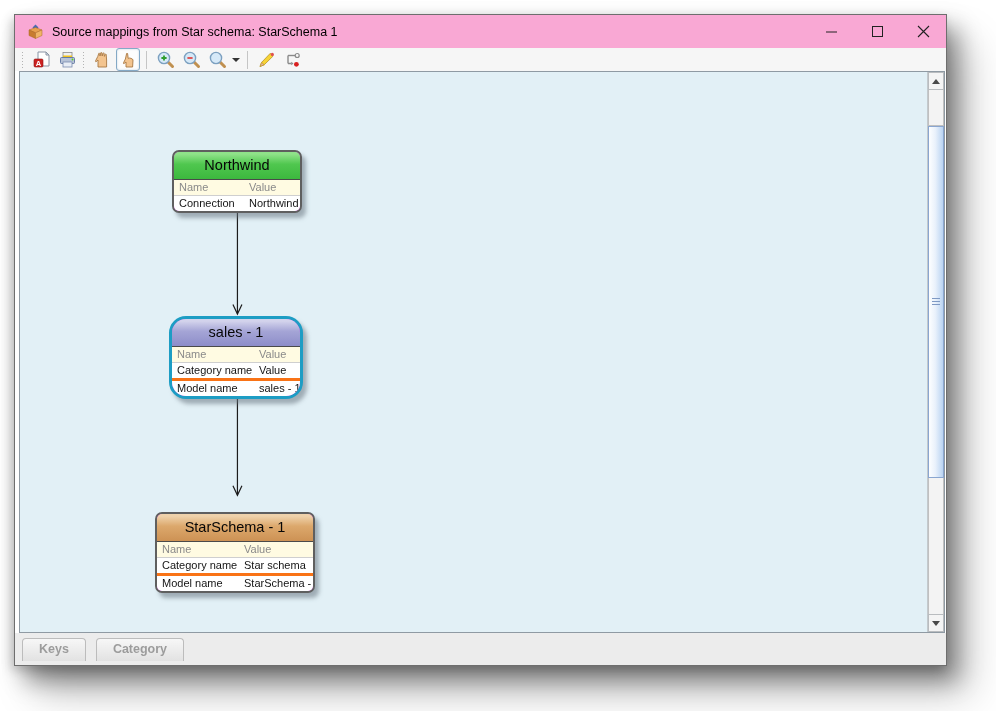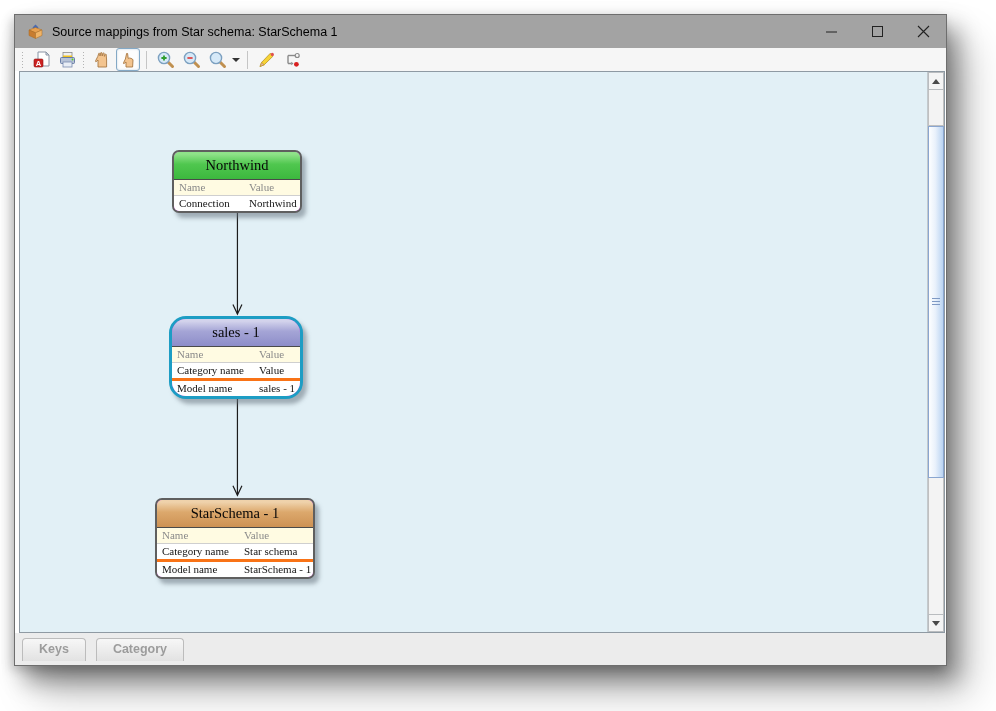--- a/index.html
+++ b/index.html
@@ -17,7 +17,7 @@
   }
   
   .titlebar{
-    height:33px;flex:0 0 33px;background:#a3a3a3;display:flex;align-items:center;
+    height:33px;flex:0 0 33px;background:#f9a8d4;display:flex;align-items:center;
   }
   .titlebar .app-icon{margin-left:12px;flex:0 0 auto;display:flex;}
   .titlebar .title{margin-left:8px;font-size:12.5px;color:#000;white-space:nowrap;}

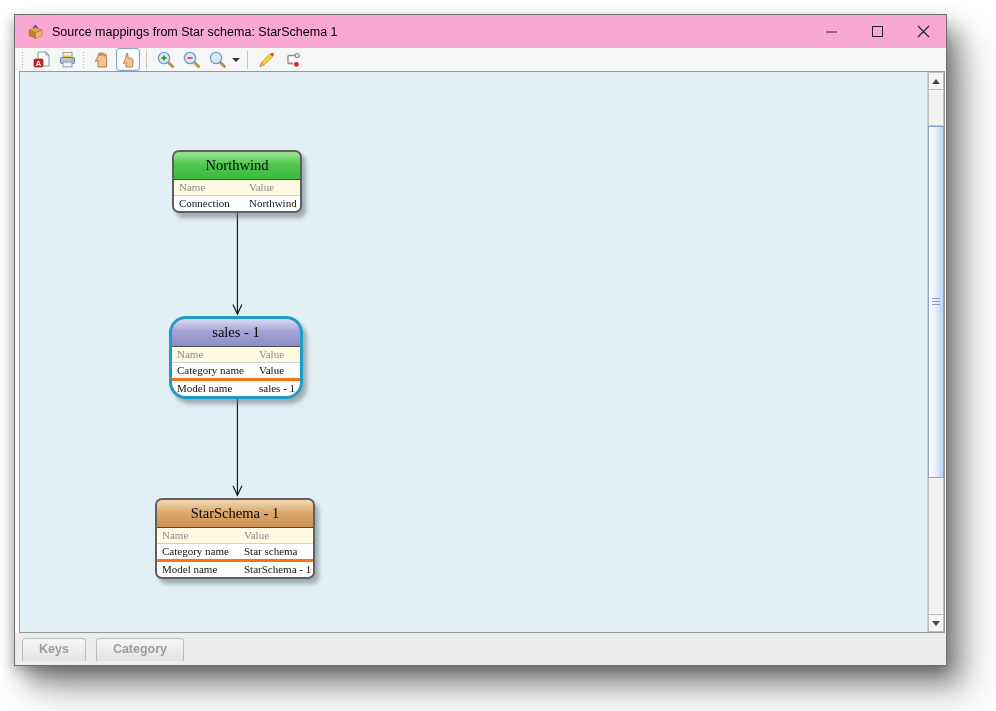--- a/index.html
+++ b/index.html
@@ -54,7 +54,6 @@
     position:absolute;background:#d946ef;border:2px solid #5f5f5f;border-radius:7px;
     overflow:hidden;box-sizing:border-box;
     box-shadow:4px 5px 4px rgba(104,116,128,.55);
-    font-family:Liberation Serif, serif;
   }
   .node.selected{border:3px solid #1d9dc4;border-radius:17px;}
   .node-header{

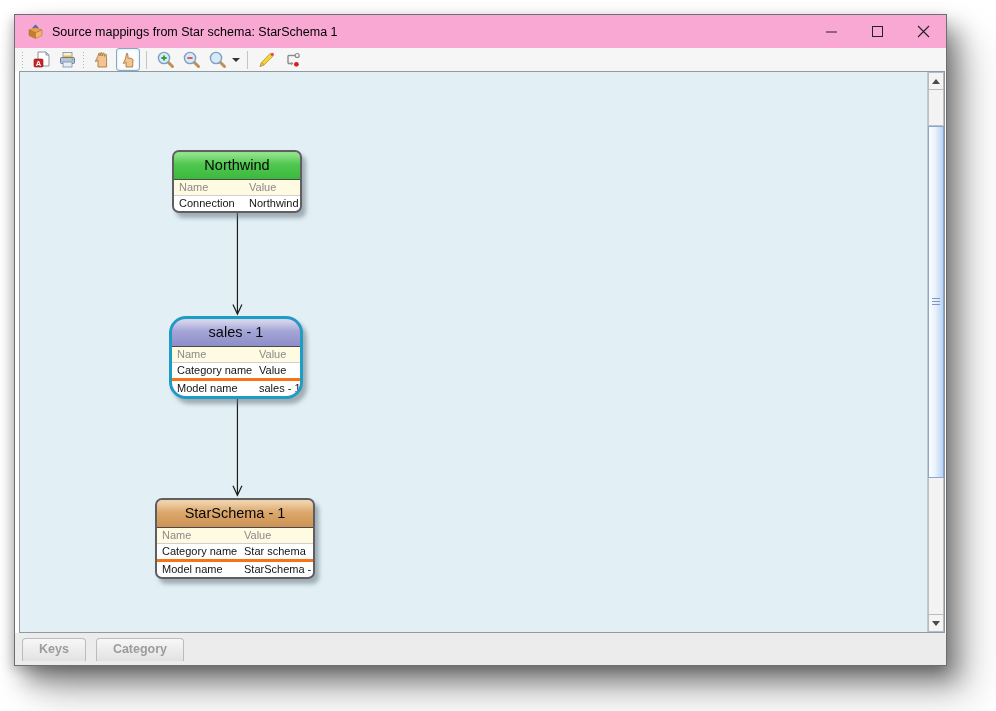--- a/index.html
+++ b/index.html
@@ -263,7 +263,7 @@
         </table>
       </div>
 
-      <div class="node n2" style="left:135px;top:426px;width:160px;">
+      <div class="node n2" style="left:135px;top:440px;width:160px;">
         <div class="node-header hdr-2">StarSchema - 1</div>
         <table class="node-table">
           <tbody>

